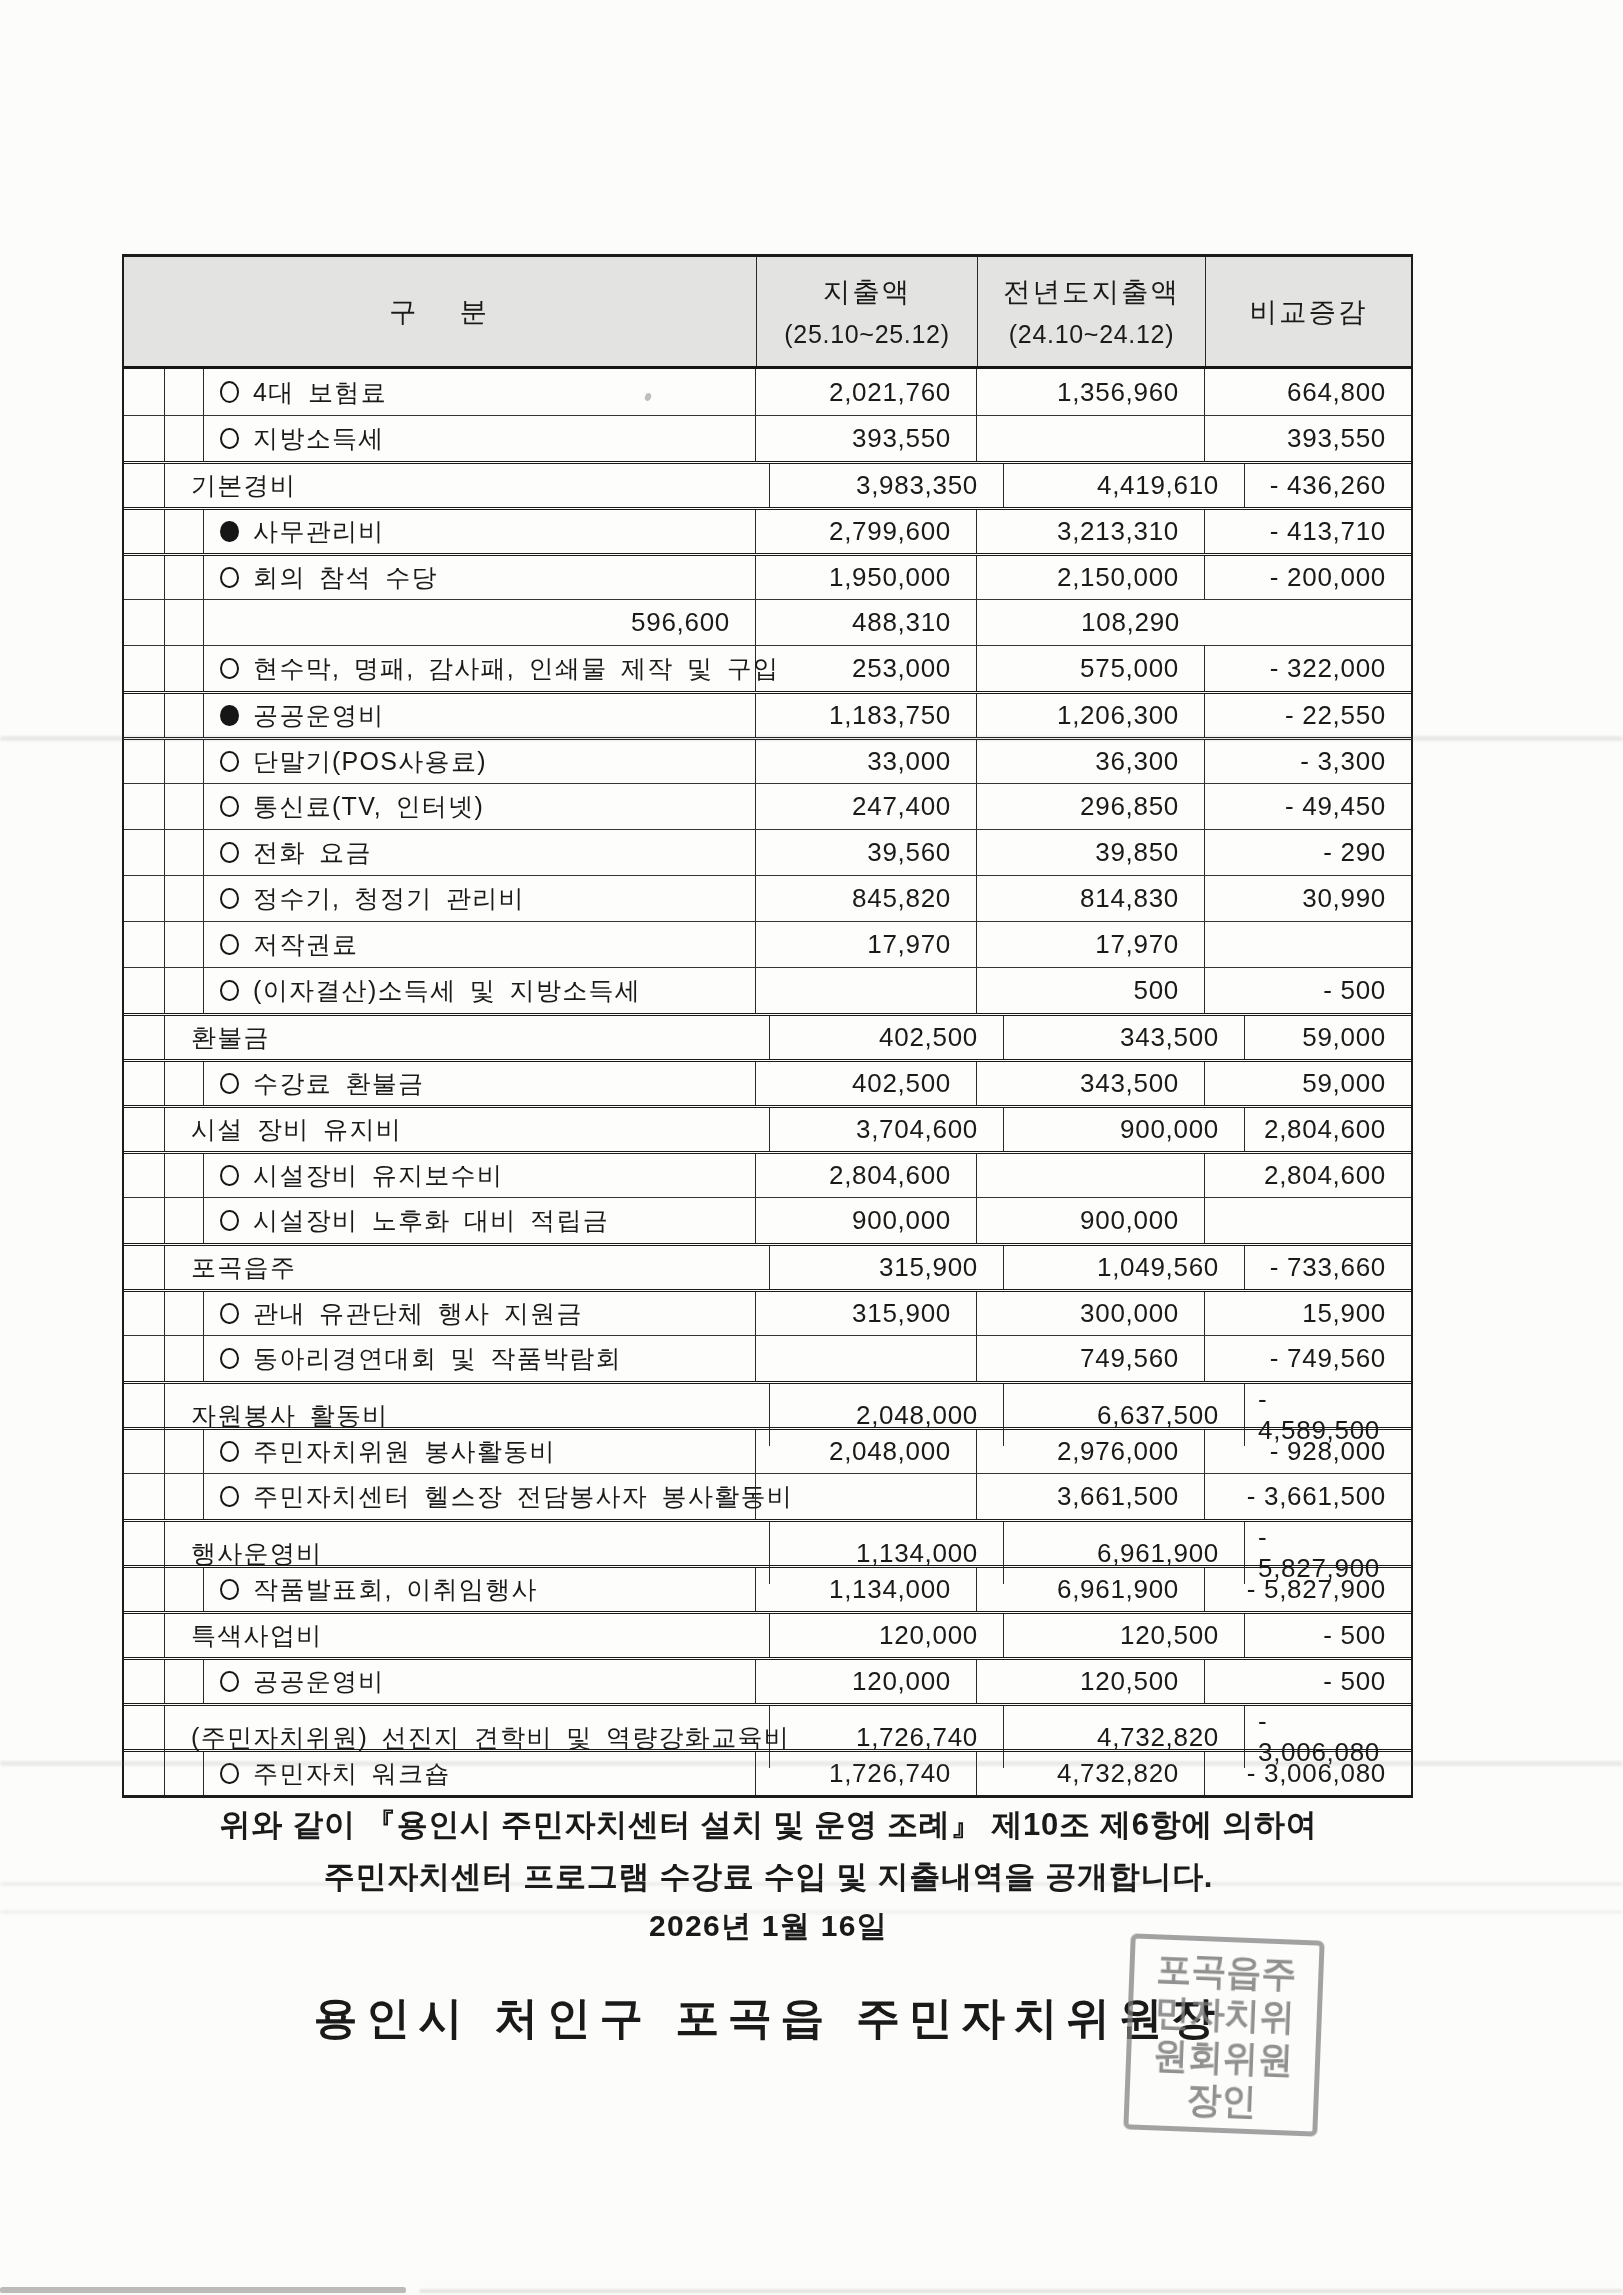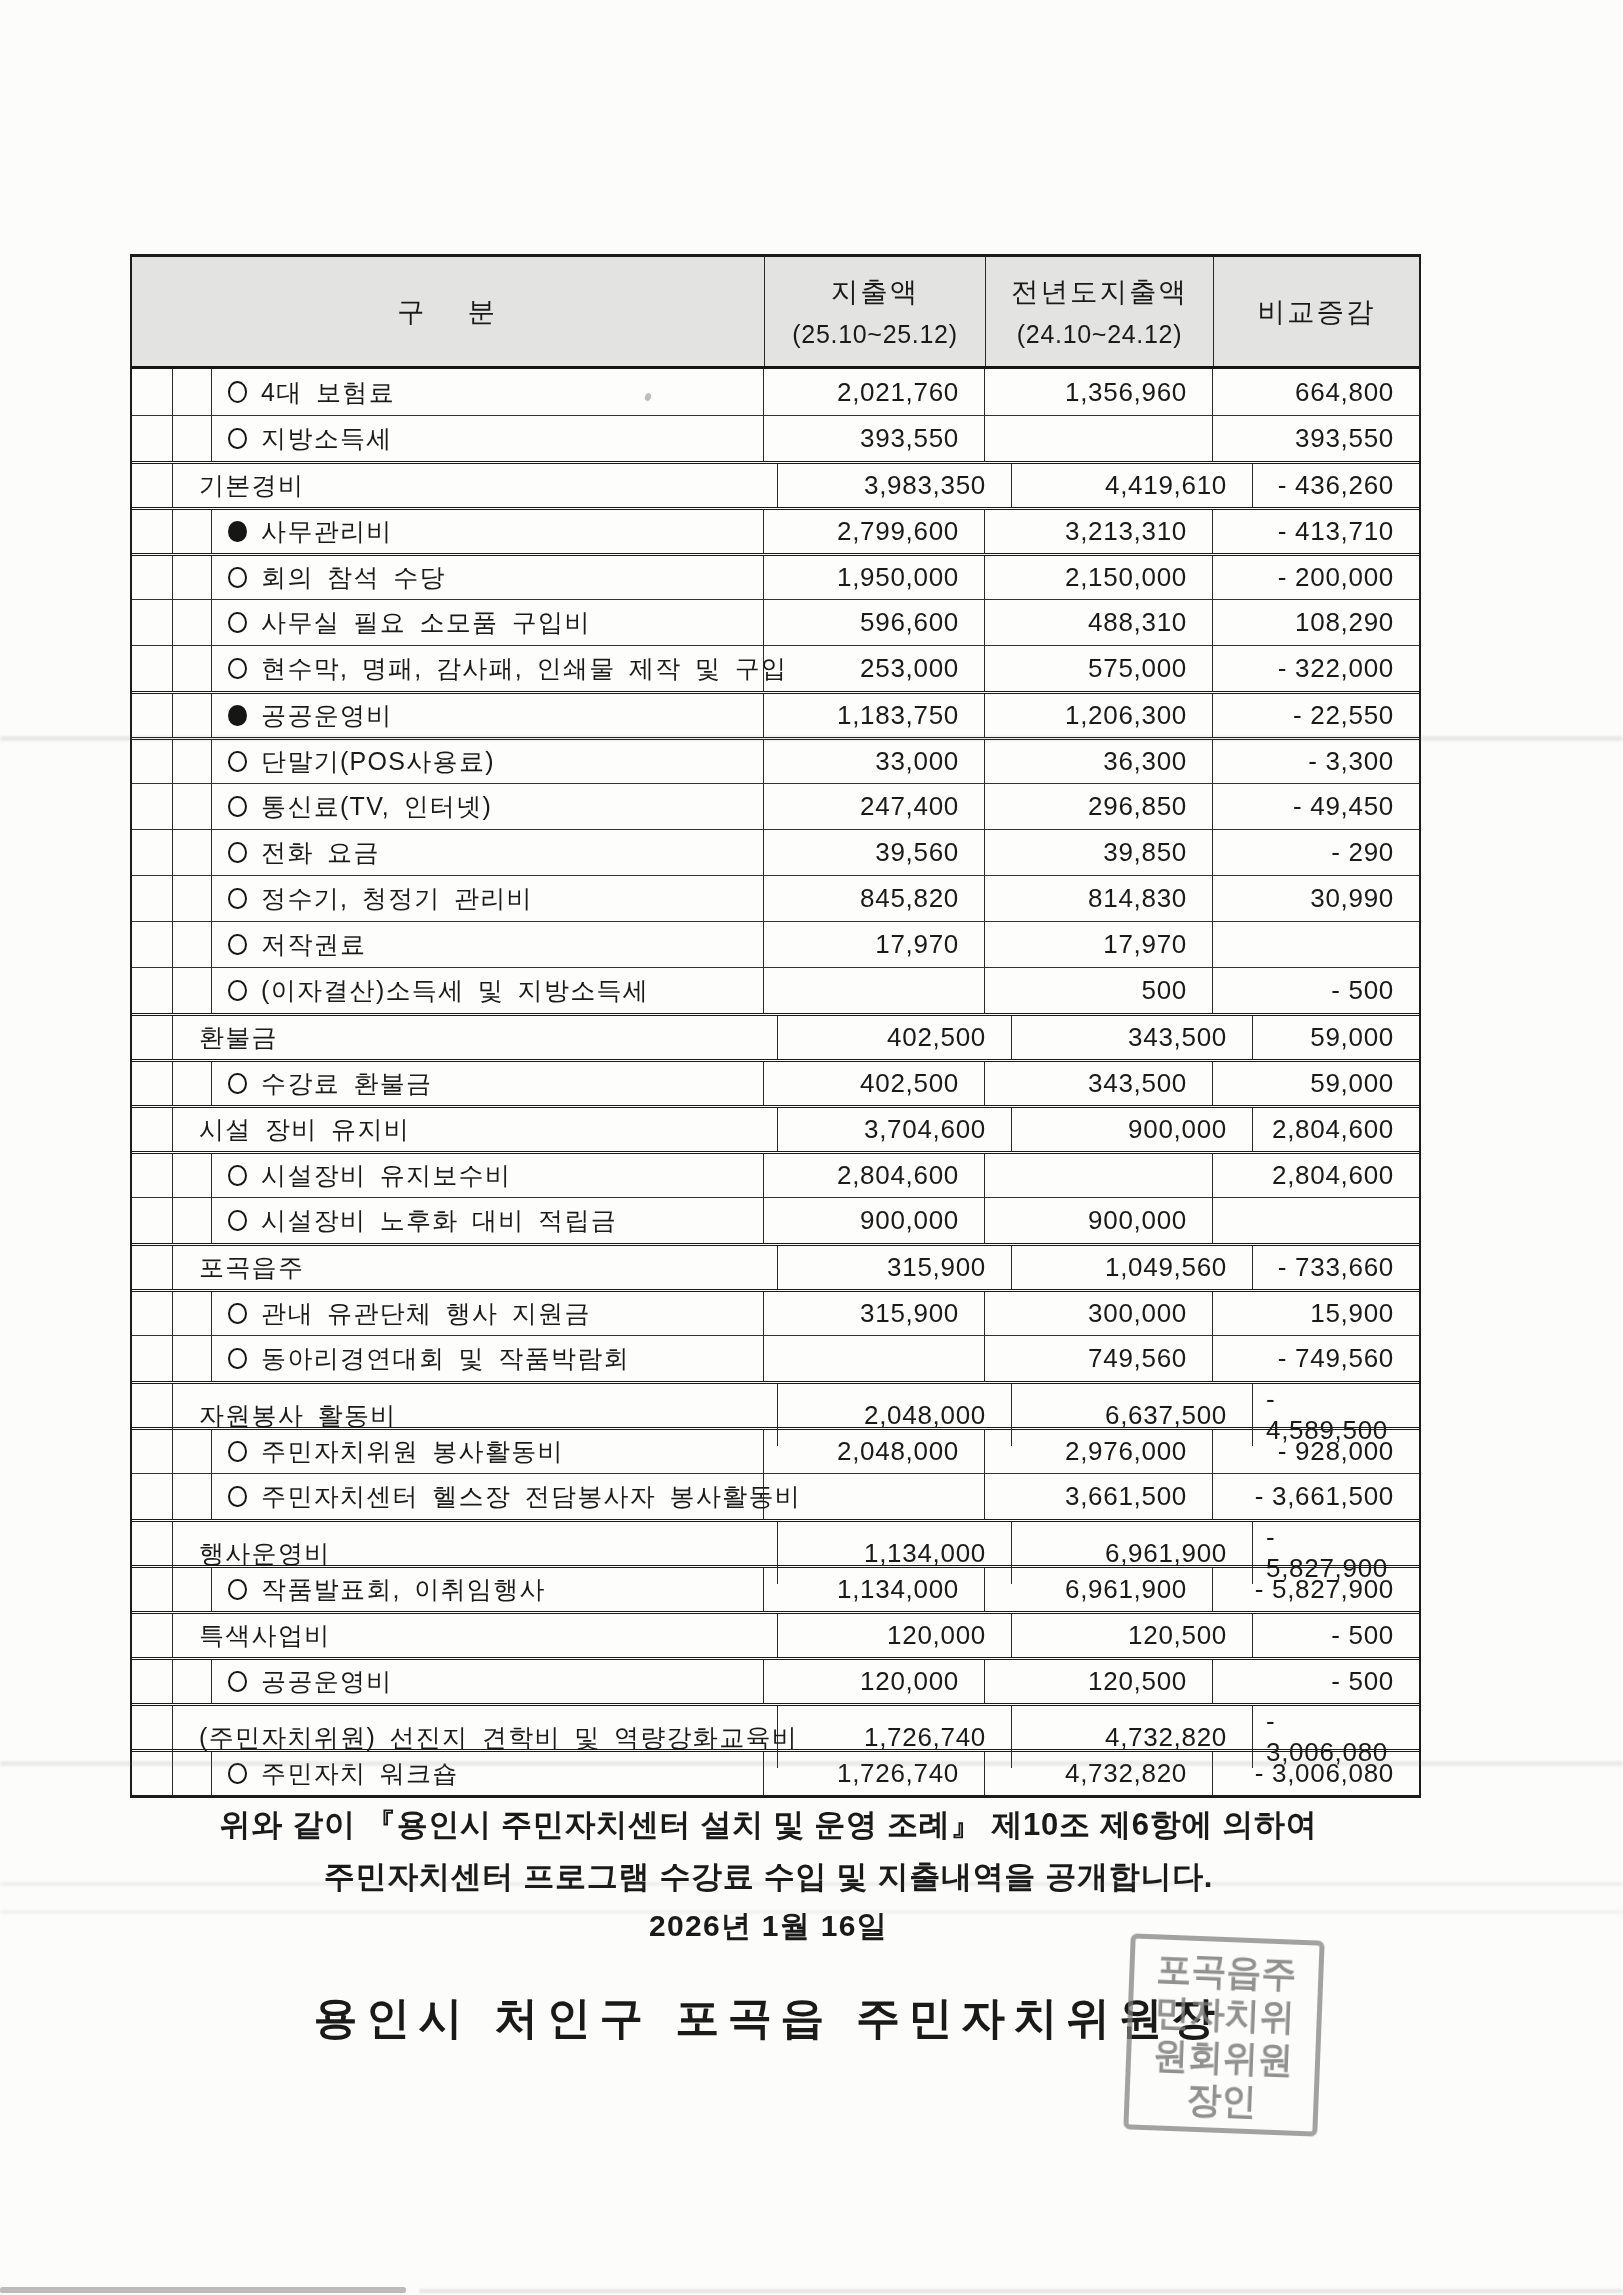--- a/index.html
+++ b/index.html
@@ -10,7 +10,7 @@
   }
   
   .table{
-    position:absolute; left:130px; top:254px; width:1291px;
+    position:absolute; left:122px; top:254px; width:1291px;
     box-sizing:border-box;
     border:2px solid #1c1c1c; border-top-width:3.9px; border-bottom-width:3.3px;
     background:#fdfdfc;

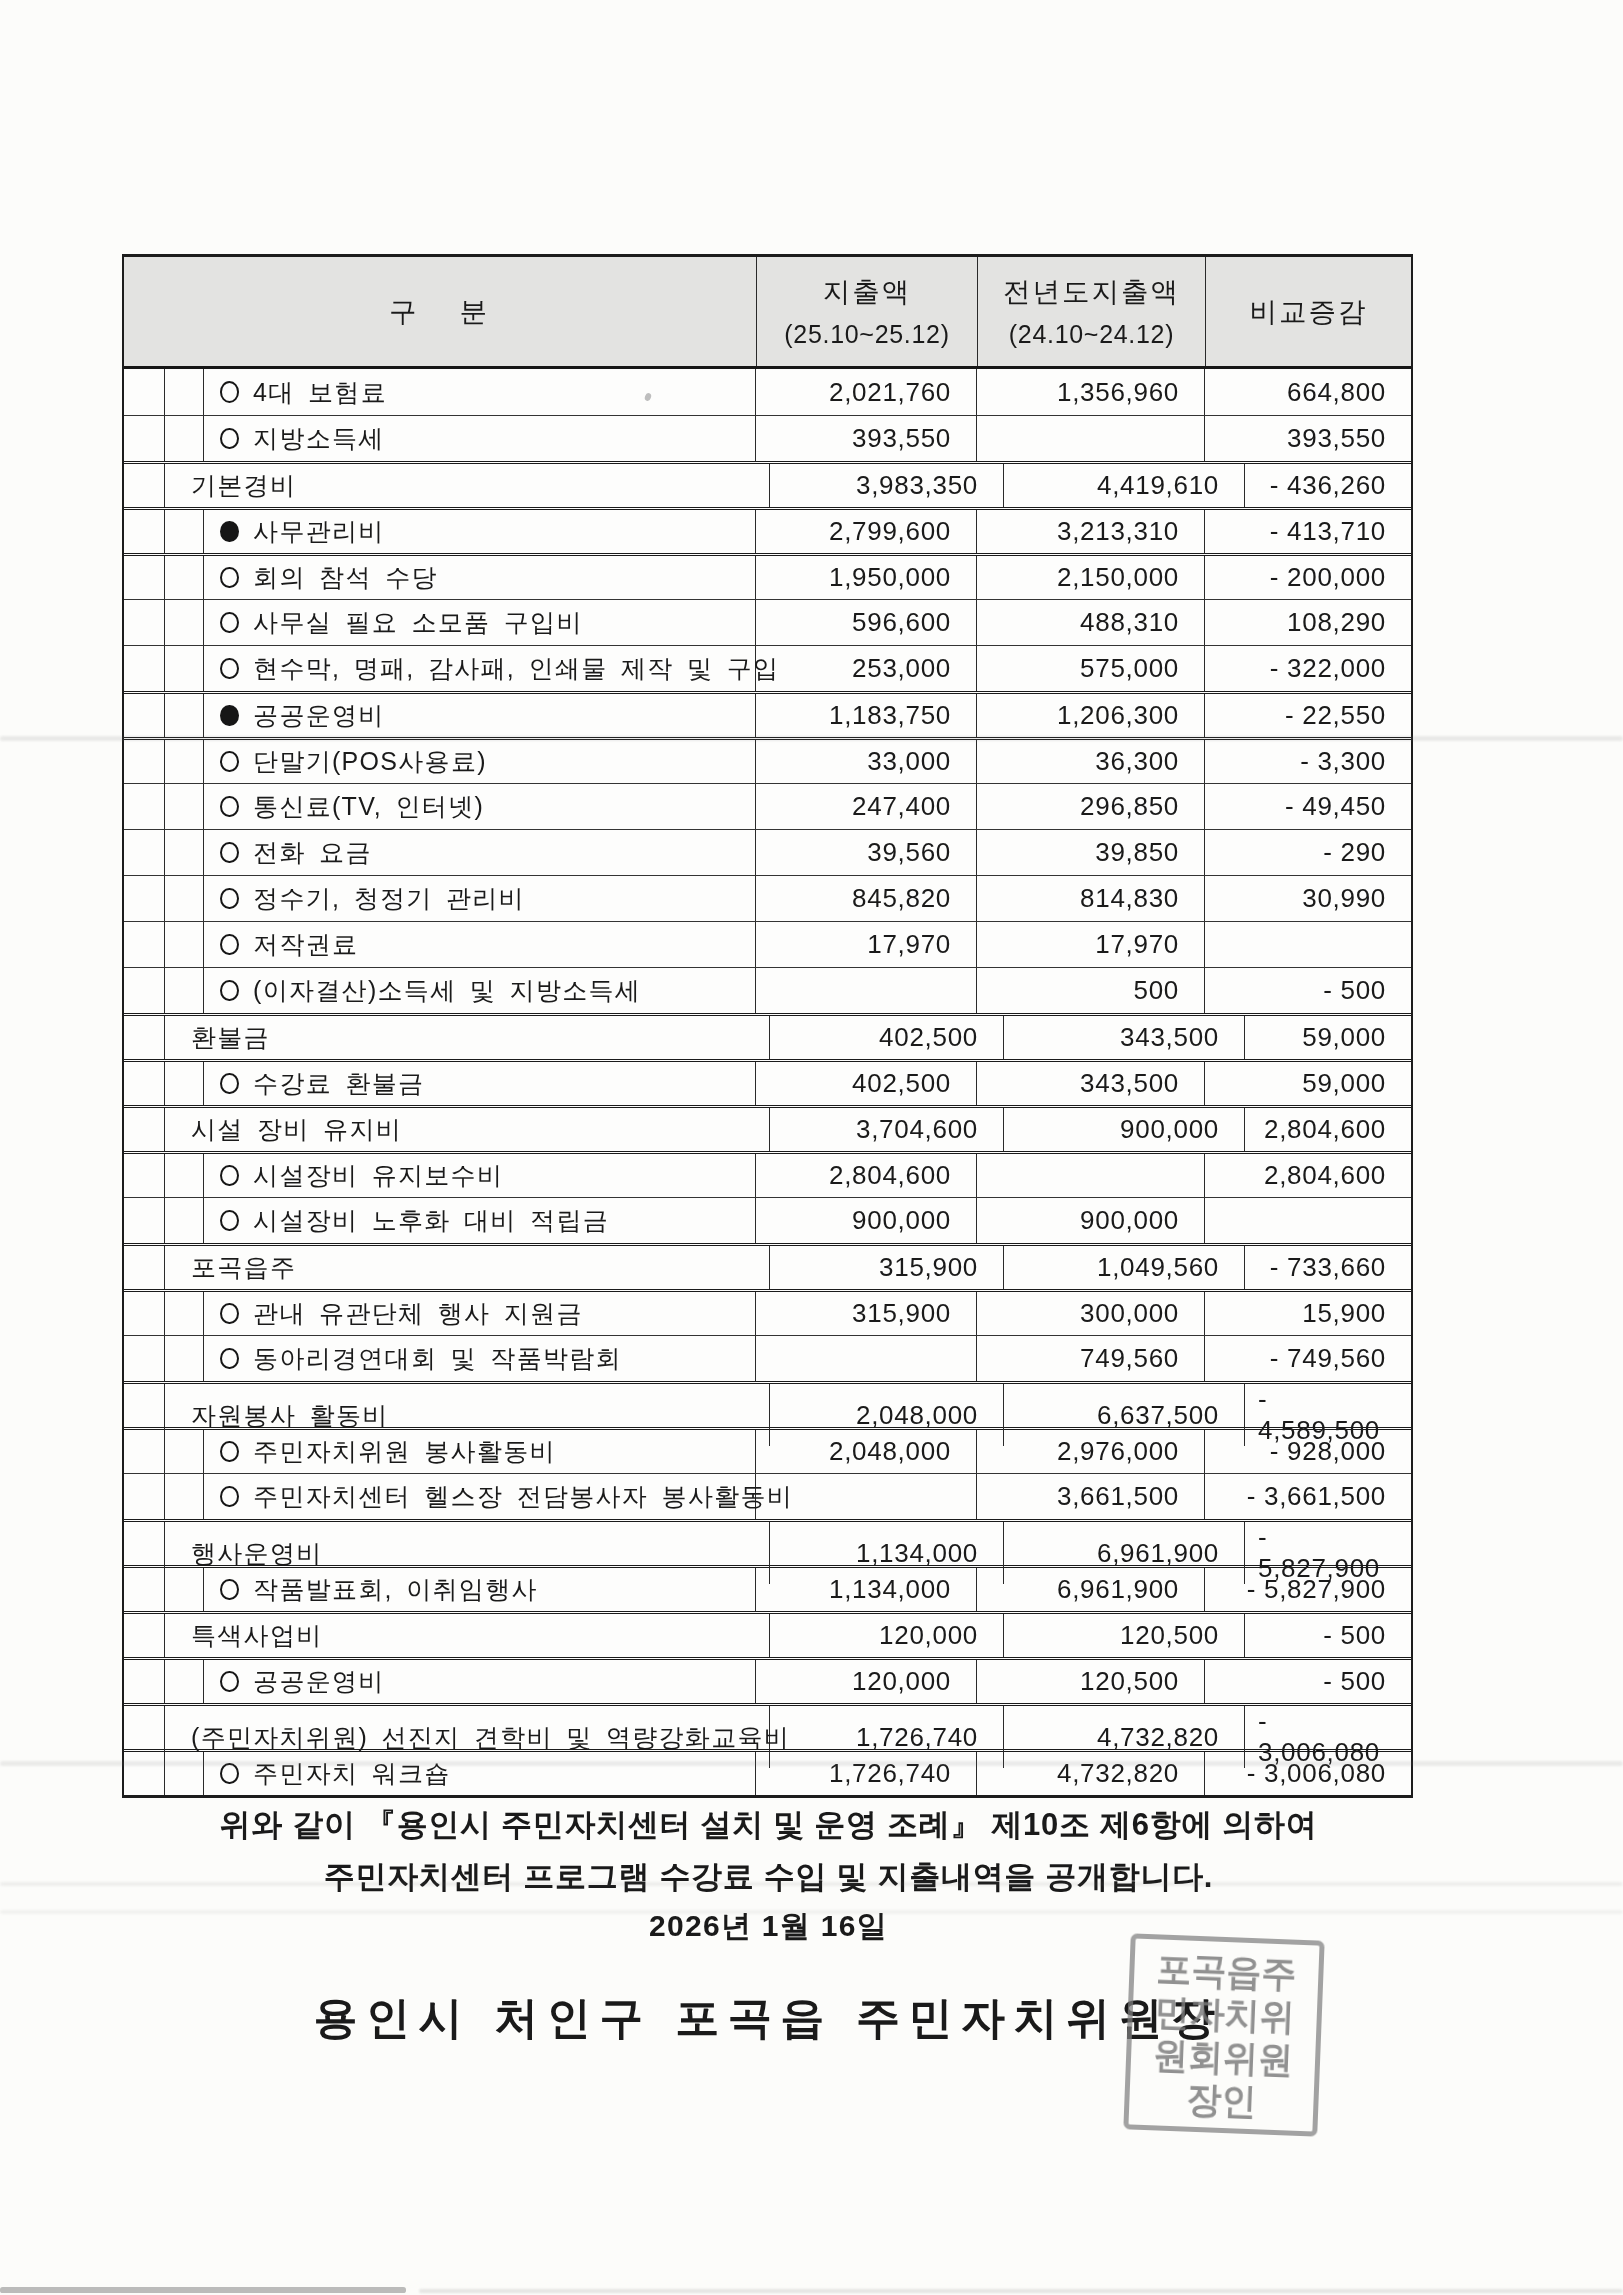--- a/index.html
+++ b/index.html
@@ -159,10 +159,6 @@
         <div class="row sep-thin">
           <div class="cell indA"></div>
           <div class="cell indB"></div>
-          <div class="cell label">
-            <div class="bullet open"></div>
-            <div class="txt">사무실 필요 소모품 구입비</div>
-          </div>
           <div class="cell num">596,600</div>
           <div class="cell num">488,310</div>
           <div class="cell num">108,290</div>

